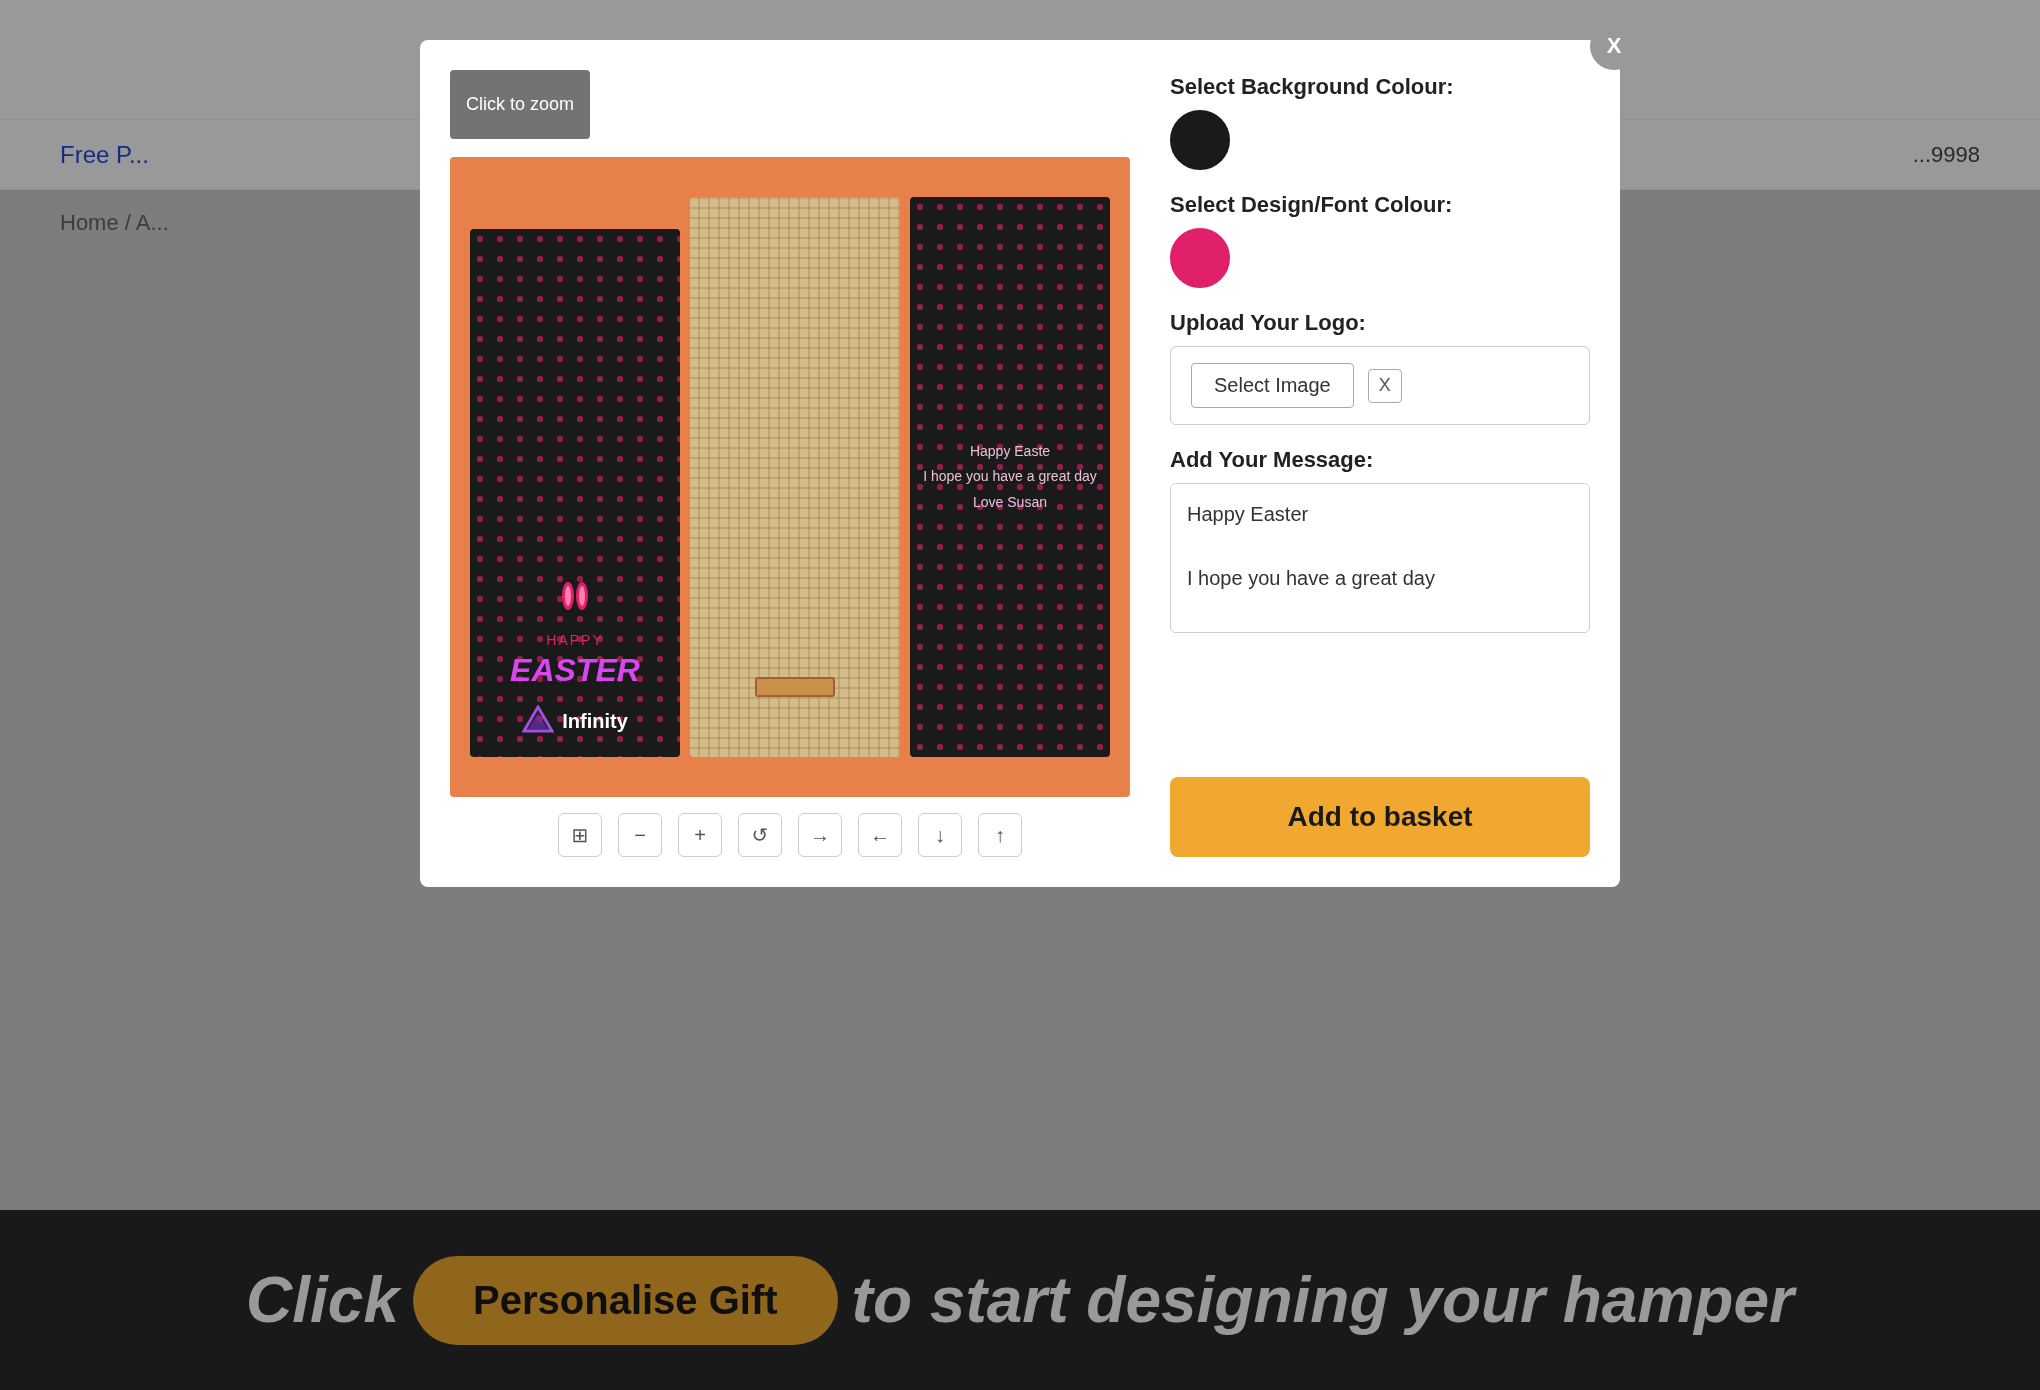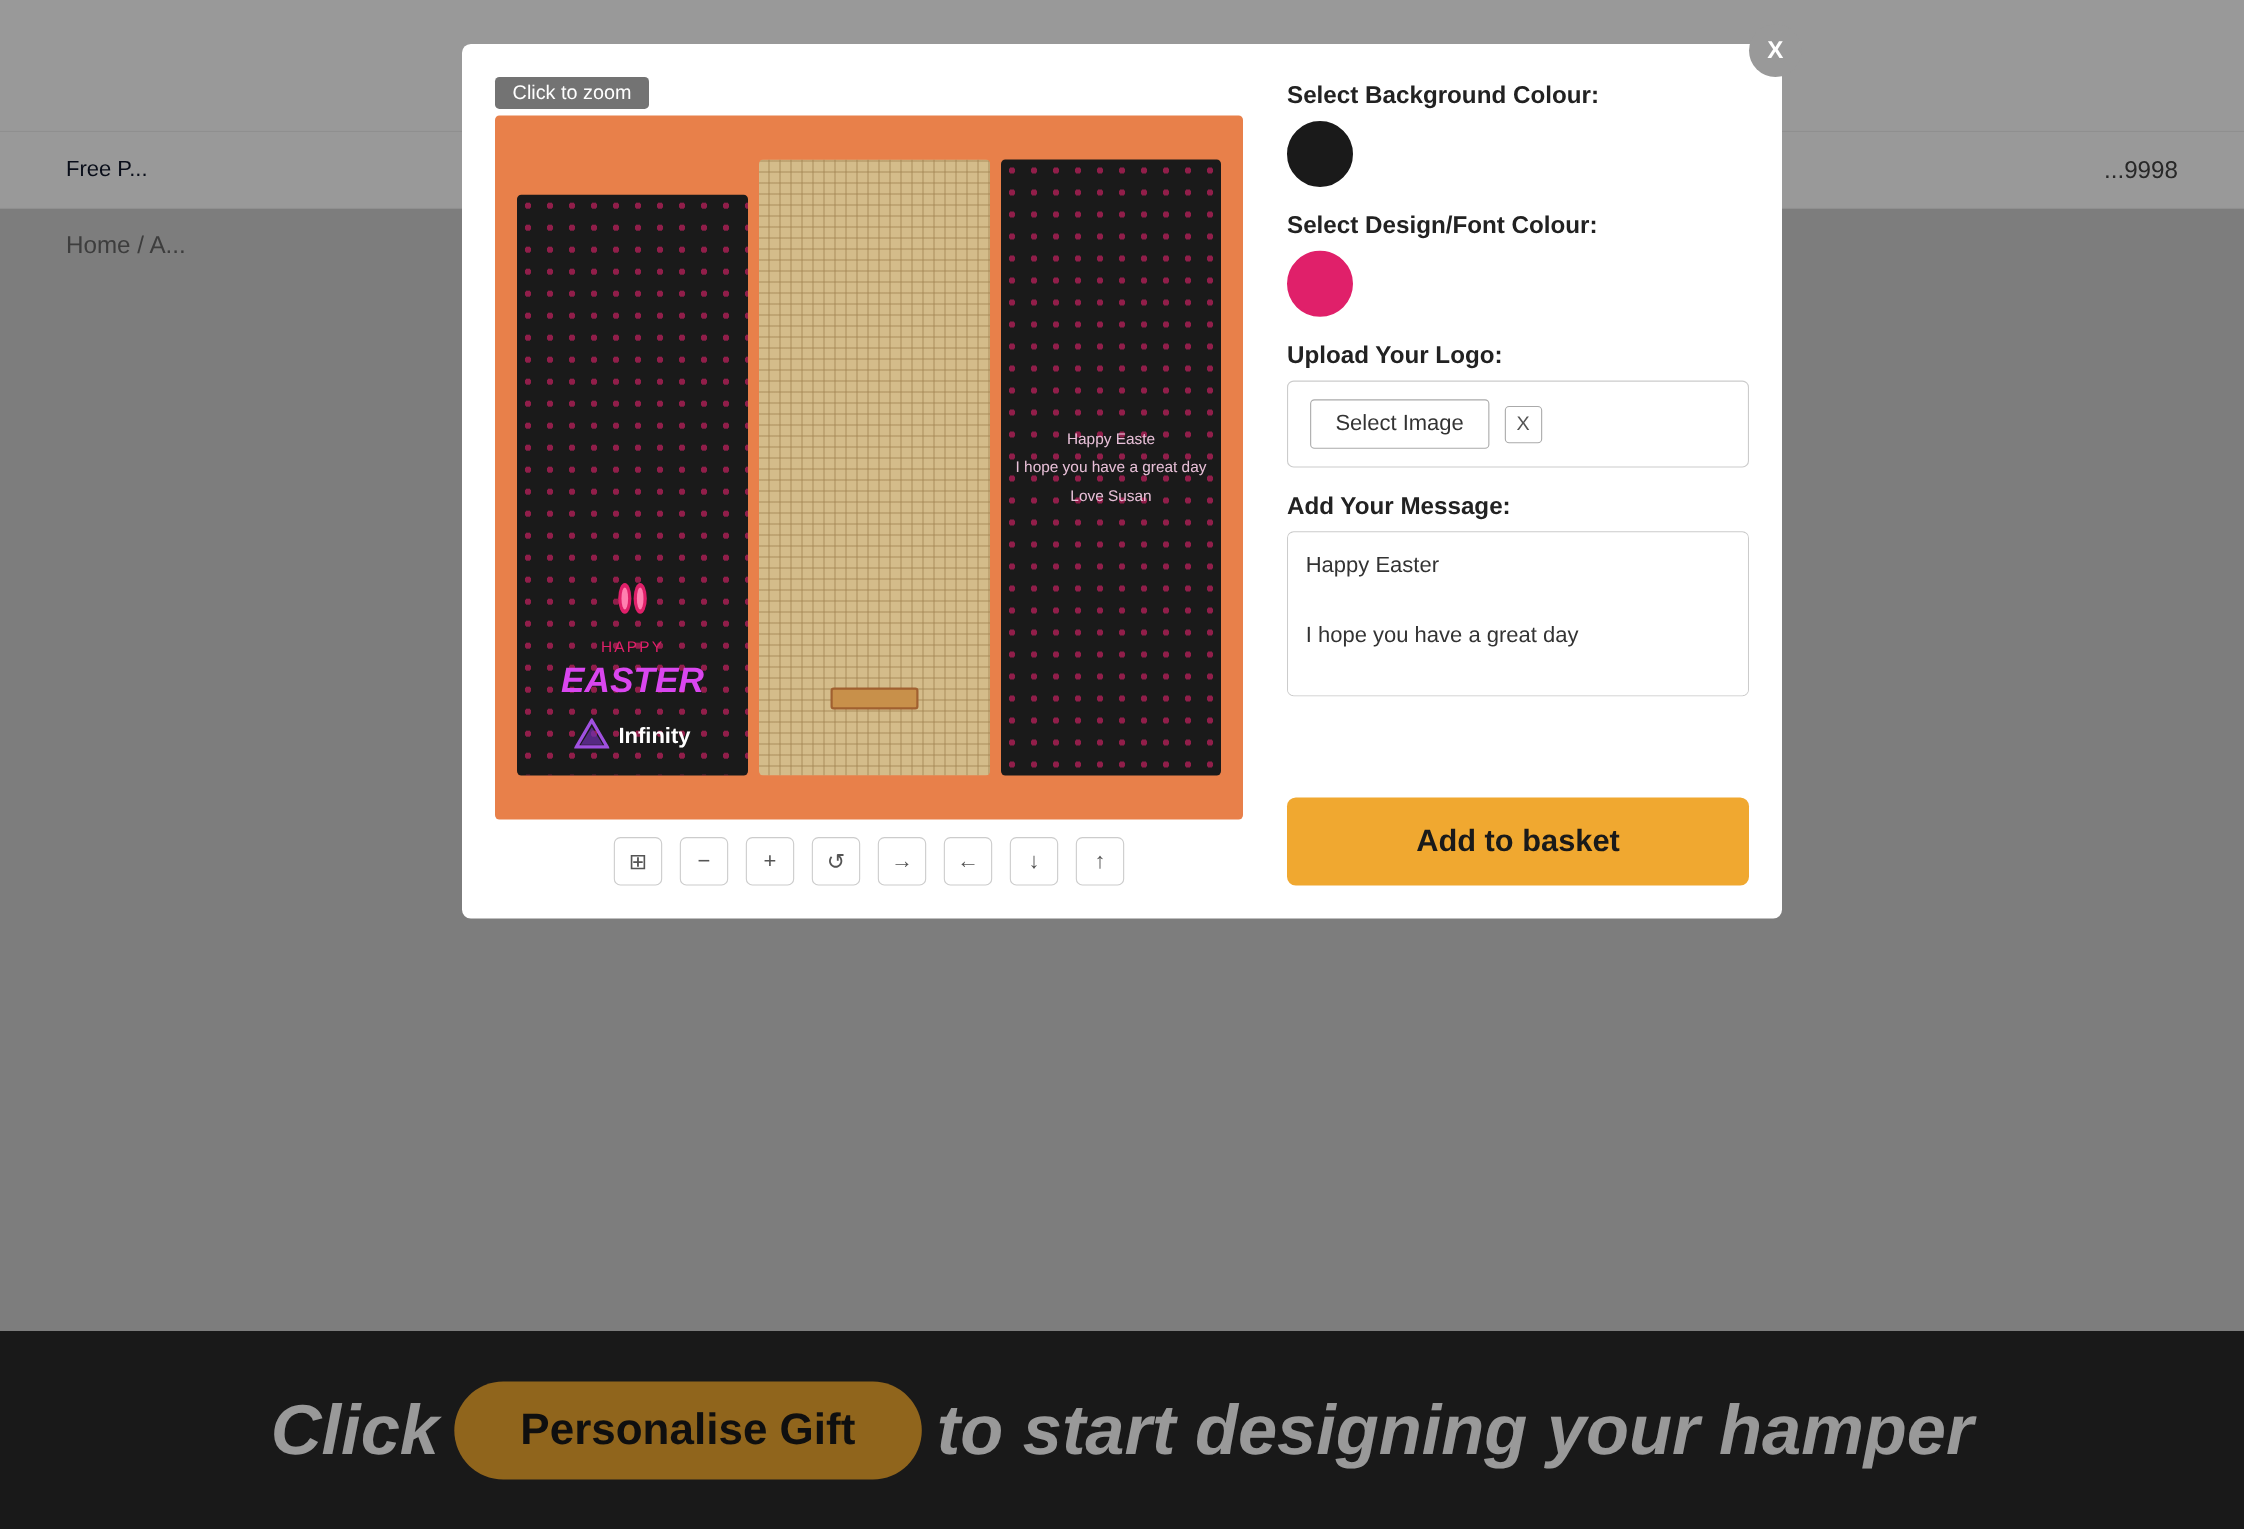--- a/index.html
+++ b/index.html
@@ -157,9 +157,9 @@
       background: rgba(0,0,0,0.55);
       color: white;
       font-size: 18px;
-      padding: 4px 16px;
-      border-radius: 4px;
-      margin-bottom: 6px;
+      padding: 24px 16px;
+      border-radius: 4px;
+      margin-bottom: 18px;
     }
 
     .preview-canvas {

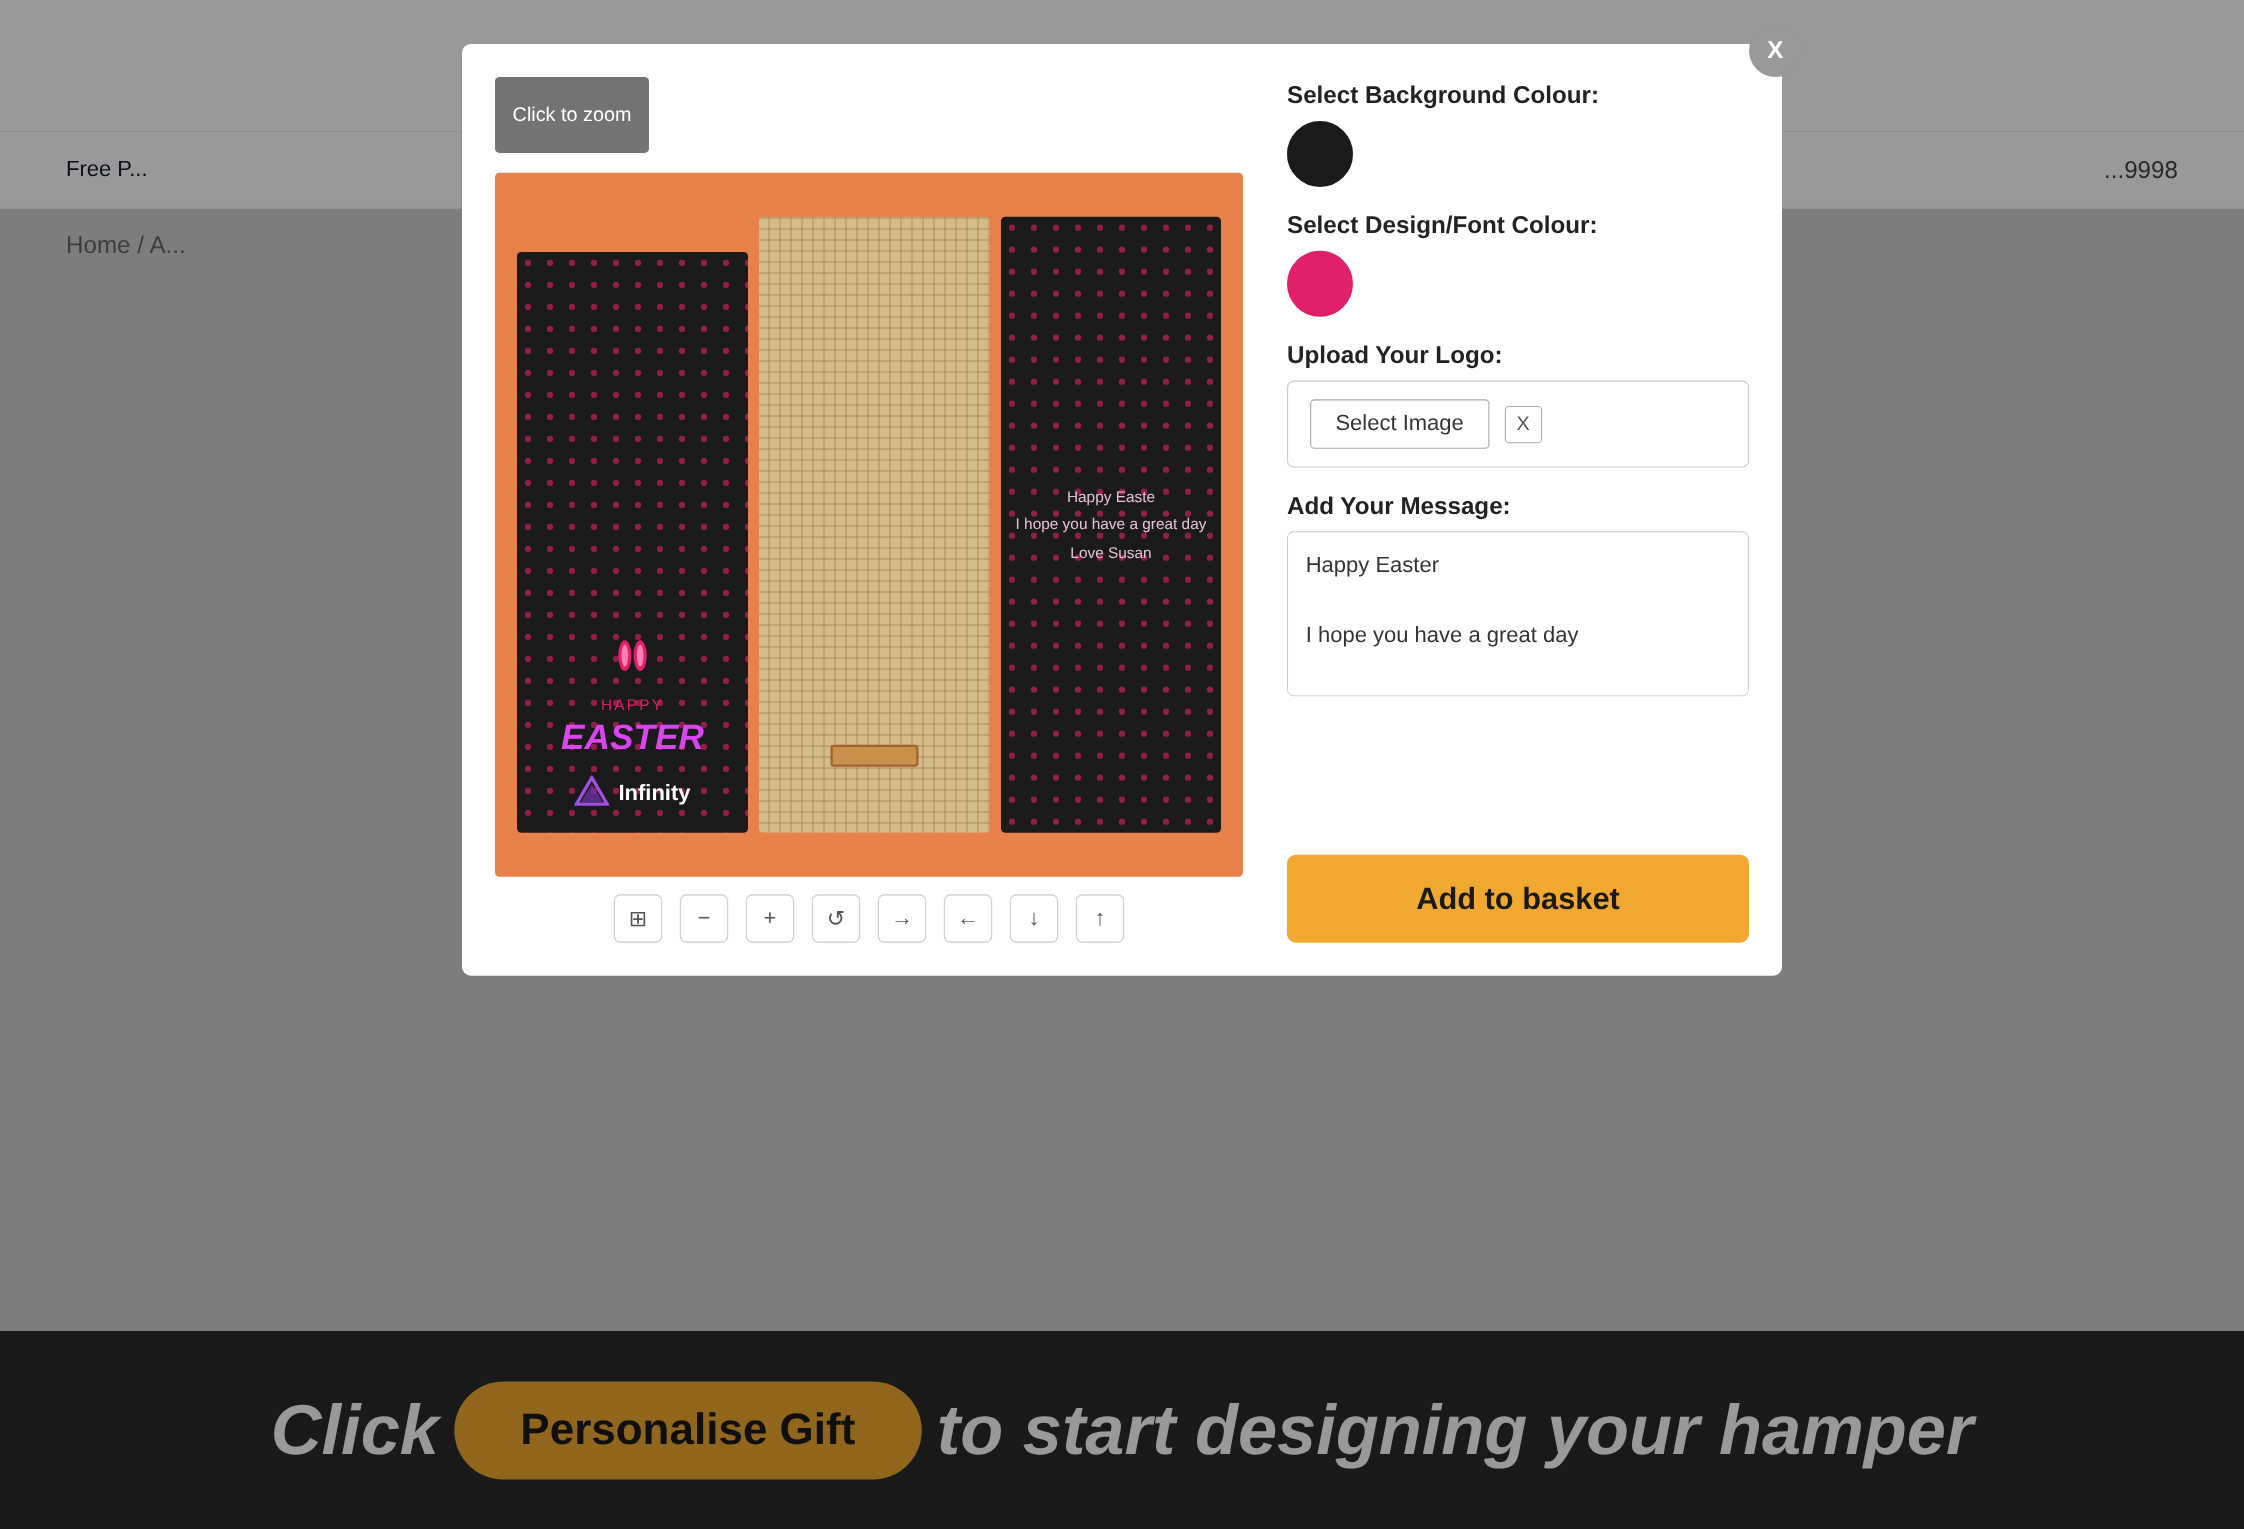--- a/index.html
+++ b/index.html
@@ -48,8 +48,8 @@
     }
 
     .bg-nav-link {
-      color: #0f172a;
-      font-size: 20px;
+      color: #1d4ed8;
+      font-size: 24px;
       margin-right: 60px;
     }
 

